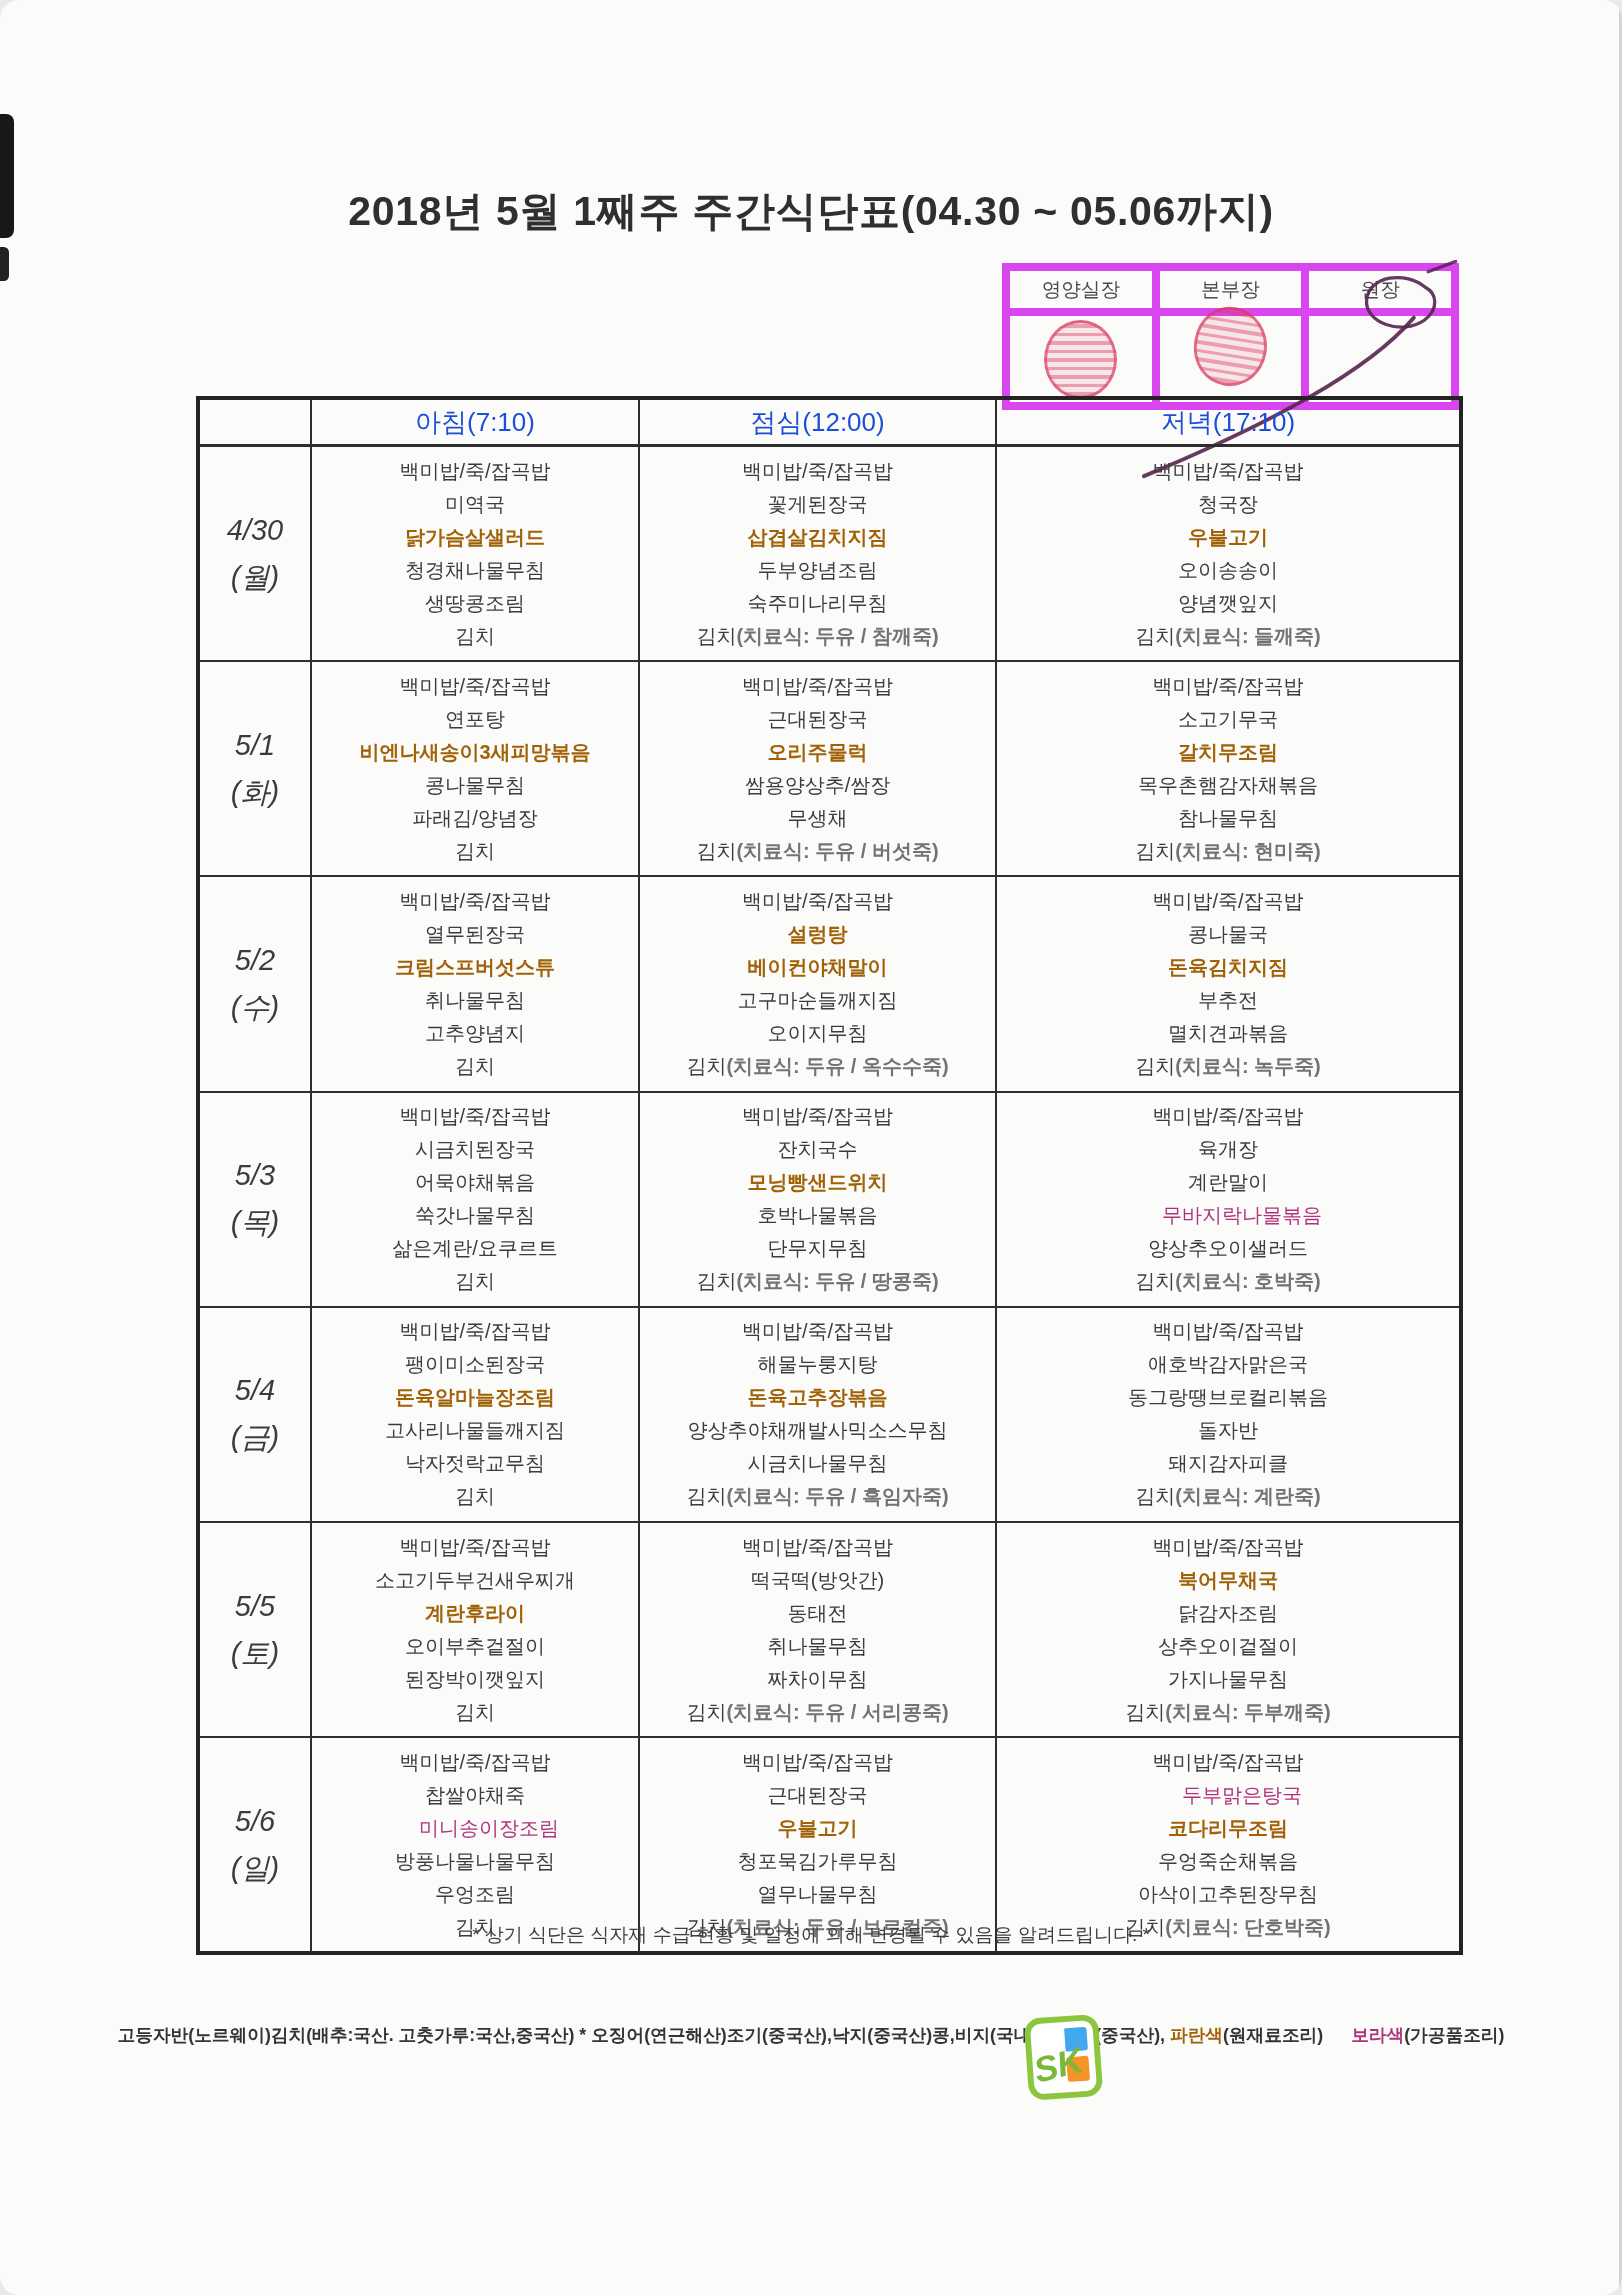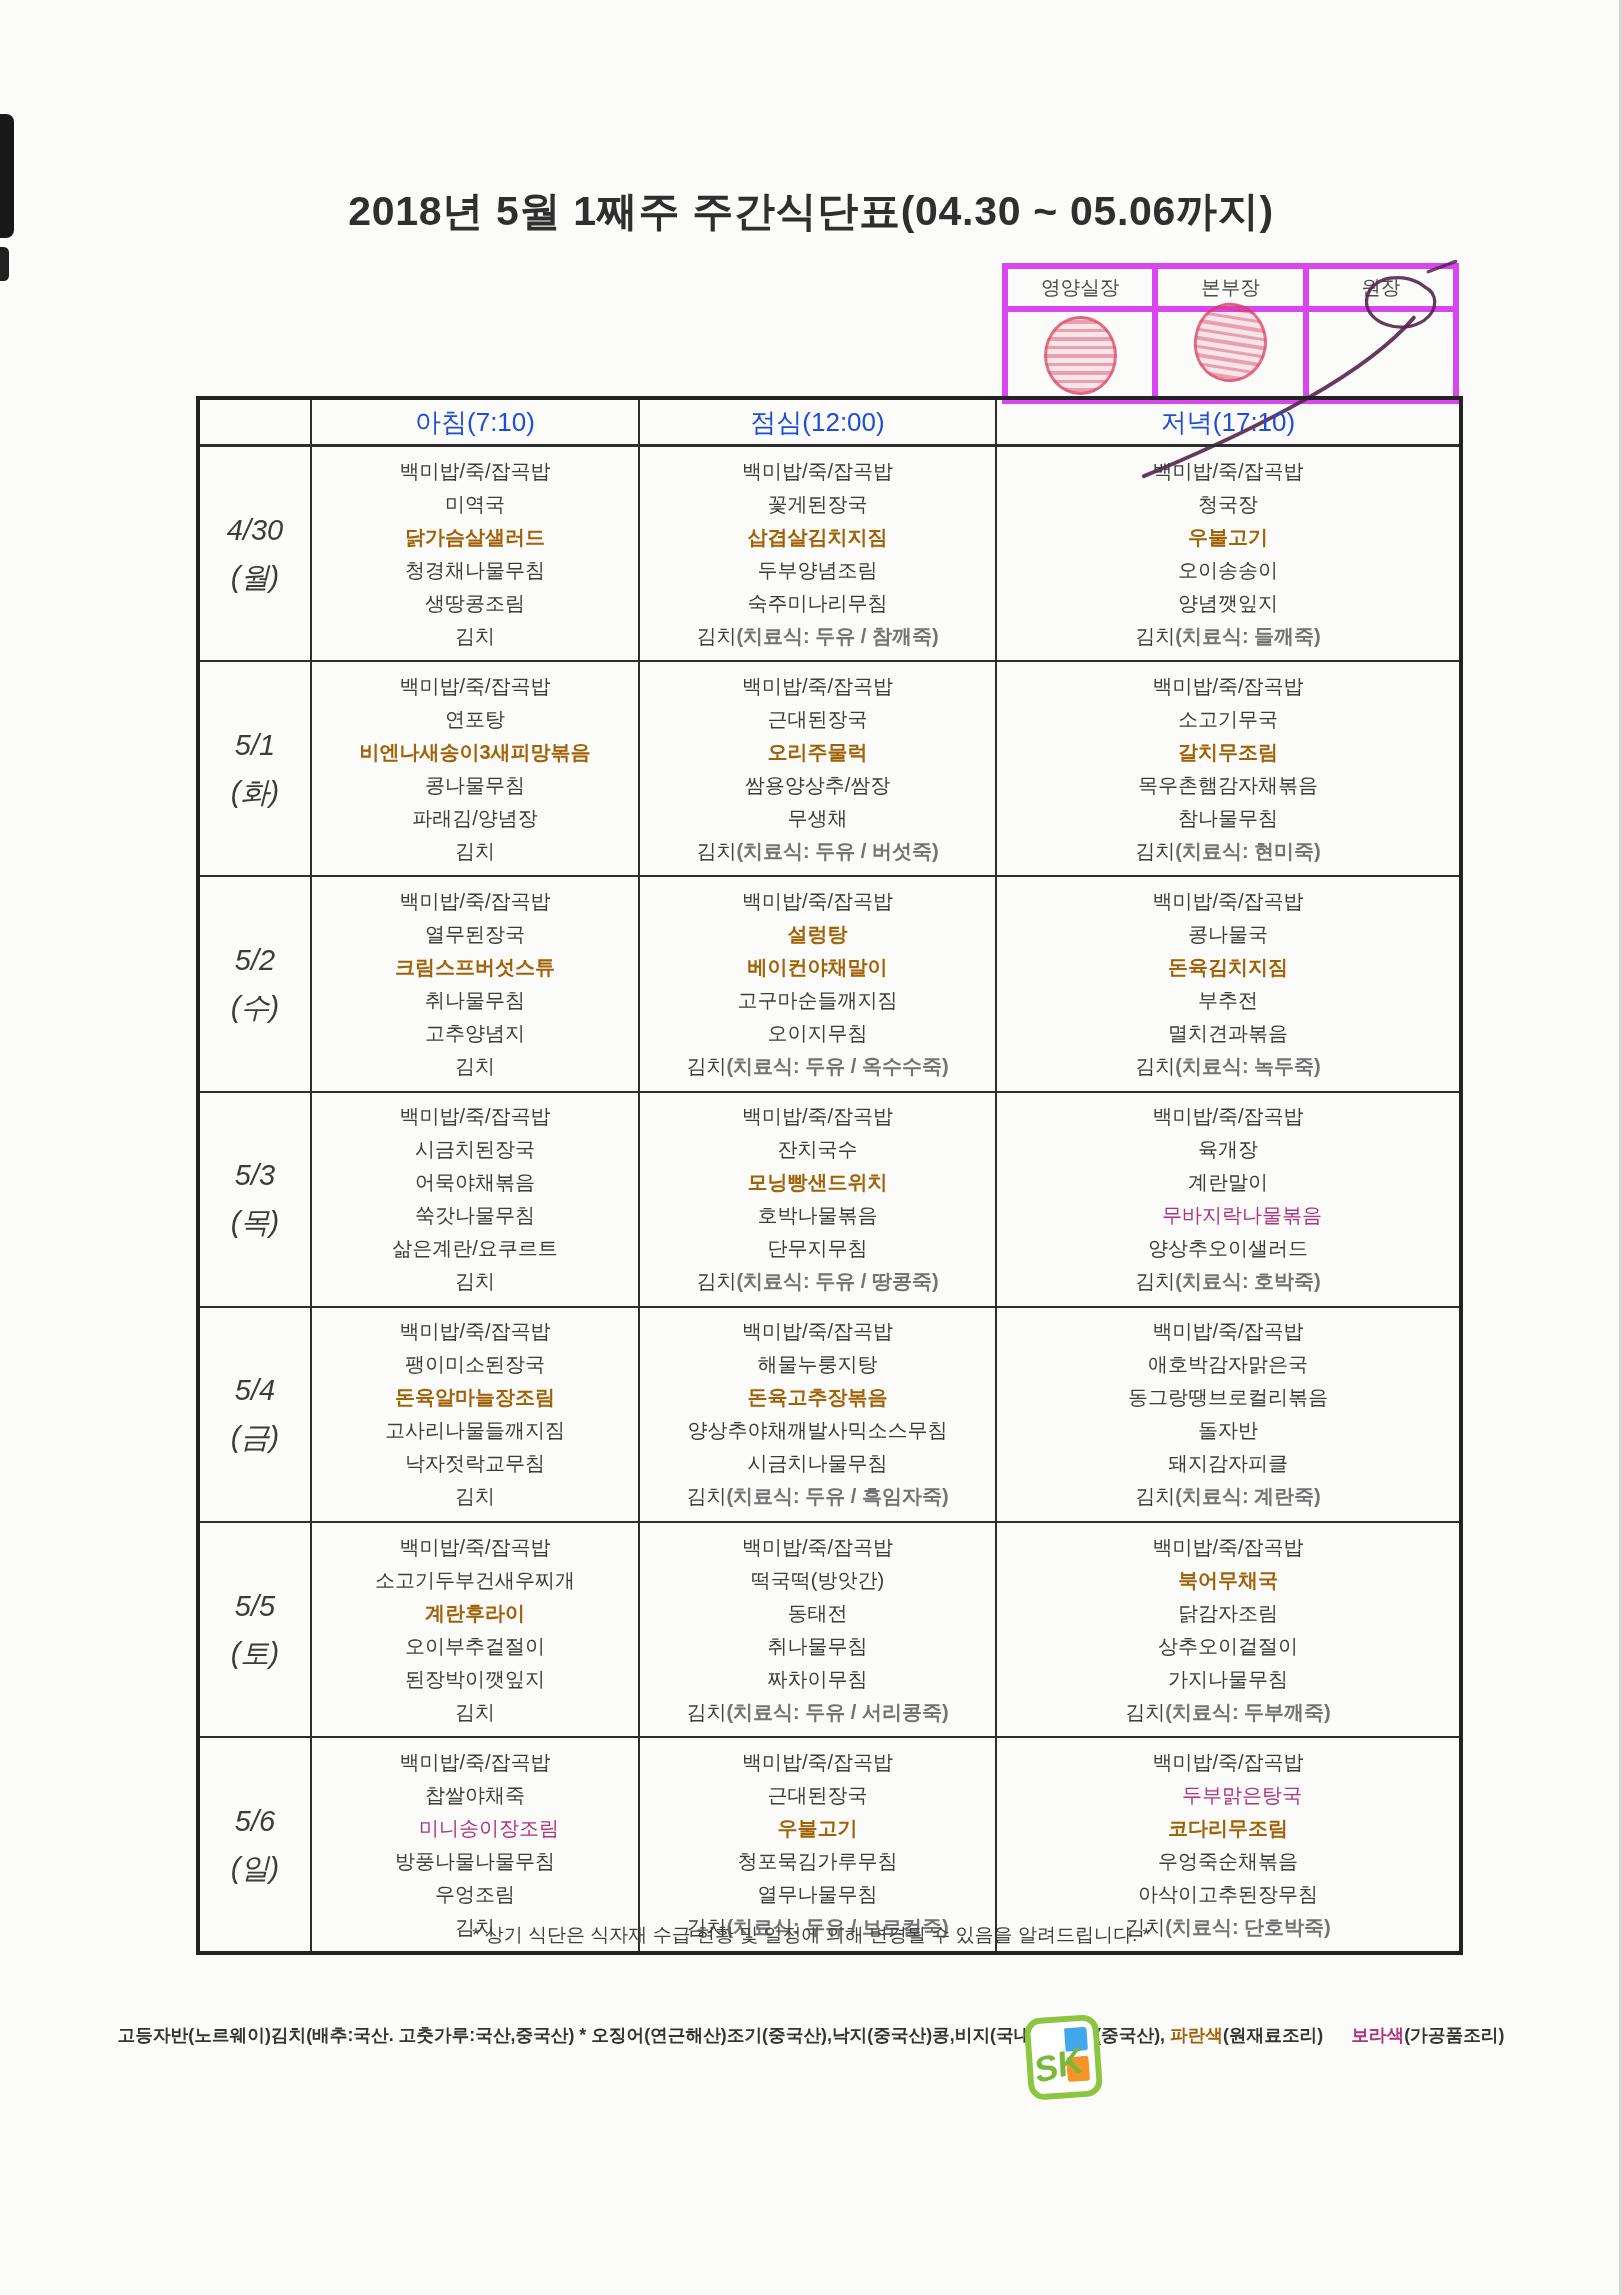--- a/index.html
+++ b/index.html
@@ -4,7 +4,7 @@
 <style>
   html,body{margin:0;padding:0;background:#e9e9e7;}
   .page{position:relative;width:1622px;height:2295px;background:#fbfbf9;
-        font-family:"Liberation Sans","DejaVu Sans",sans-serif;color:#3b3b3b;overflow:hidden;}
+        font-family:"Liberation Sans","DejaVu Sans",sans-serif;color:#3b3b3b;overflow:hidden;border-radius:19px;}
   
   .artifact-top{position:absolute;left:0;top:114px;width:14.4px;height:124px;background:#181818;border-radius:0 7.9px 7.9px 0;}
   .artifact-bottom{position:absolute;left:0;top:247px;width:9.2px;height:34px;background:#222;border-radius:0 5.2px 5.2px 0;}

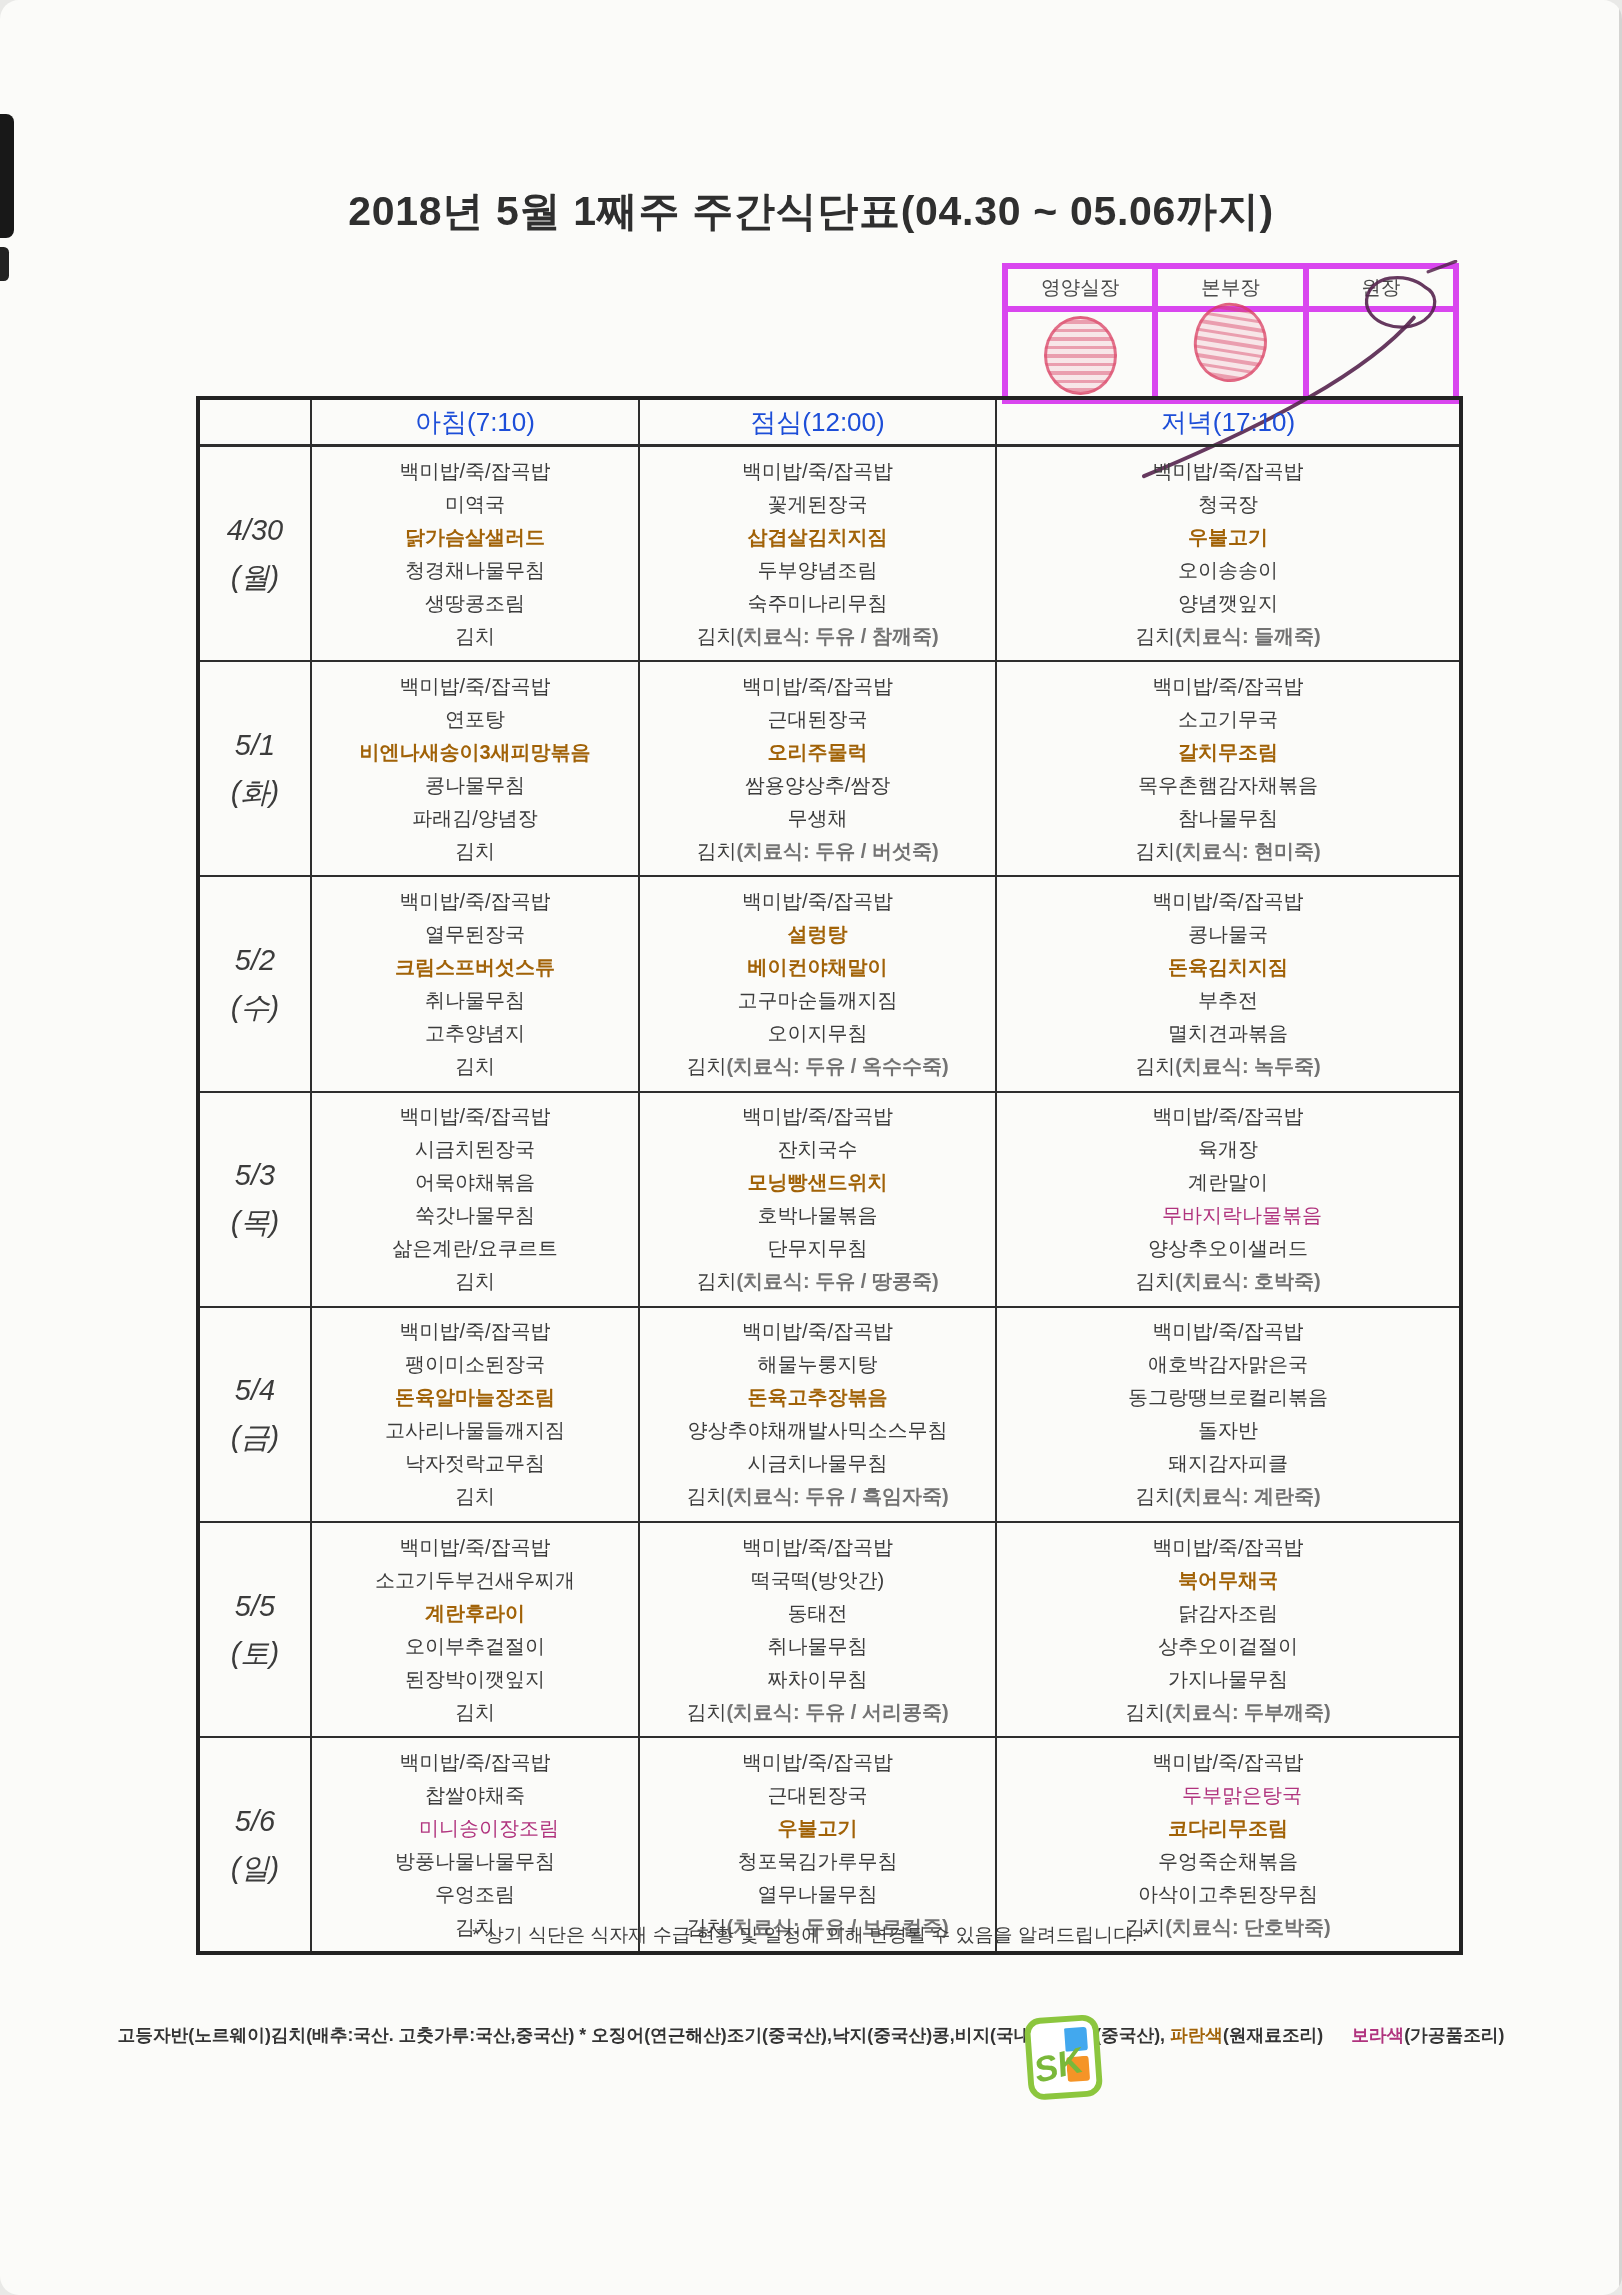--- a/index.html
+++ b/index.html
@@ -14,7 +14,7 @@
          font-size:41px;font-weight:bold;color:#2f2f2f;letter-spacing:0.7px;}
   
   .approval{position:absolute;left:1002px;top:263px;width:457px;border-collapse:collapse;table-layout:fixed;}
-  .approval th,.approval td{border:6px solid #d946ef;}
+  .approval th,.approval td{border:8px solid #d946ef;}
   .approval th{height:35px;font-size:19.6px;font-weight:normal;color:#4a4a4a;text-align:center;}
   .approval td{height:84px;text-align:center;vertical-align:middle;}
   .stamp{width:67px;height:73px;margin:0 auto;border-radius:50%;

